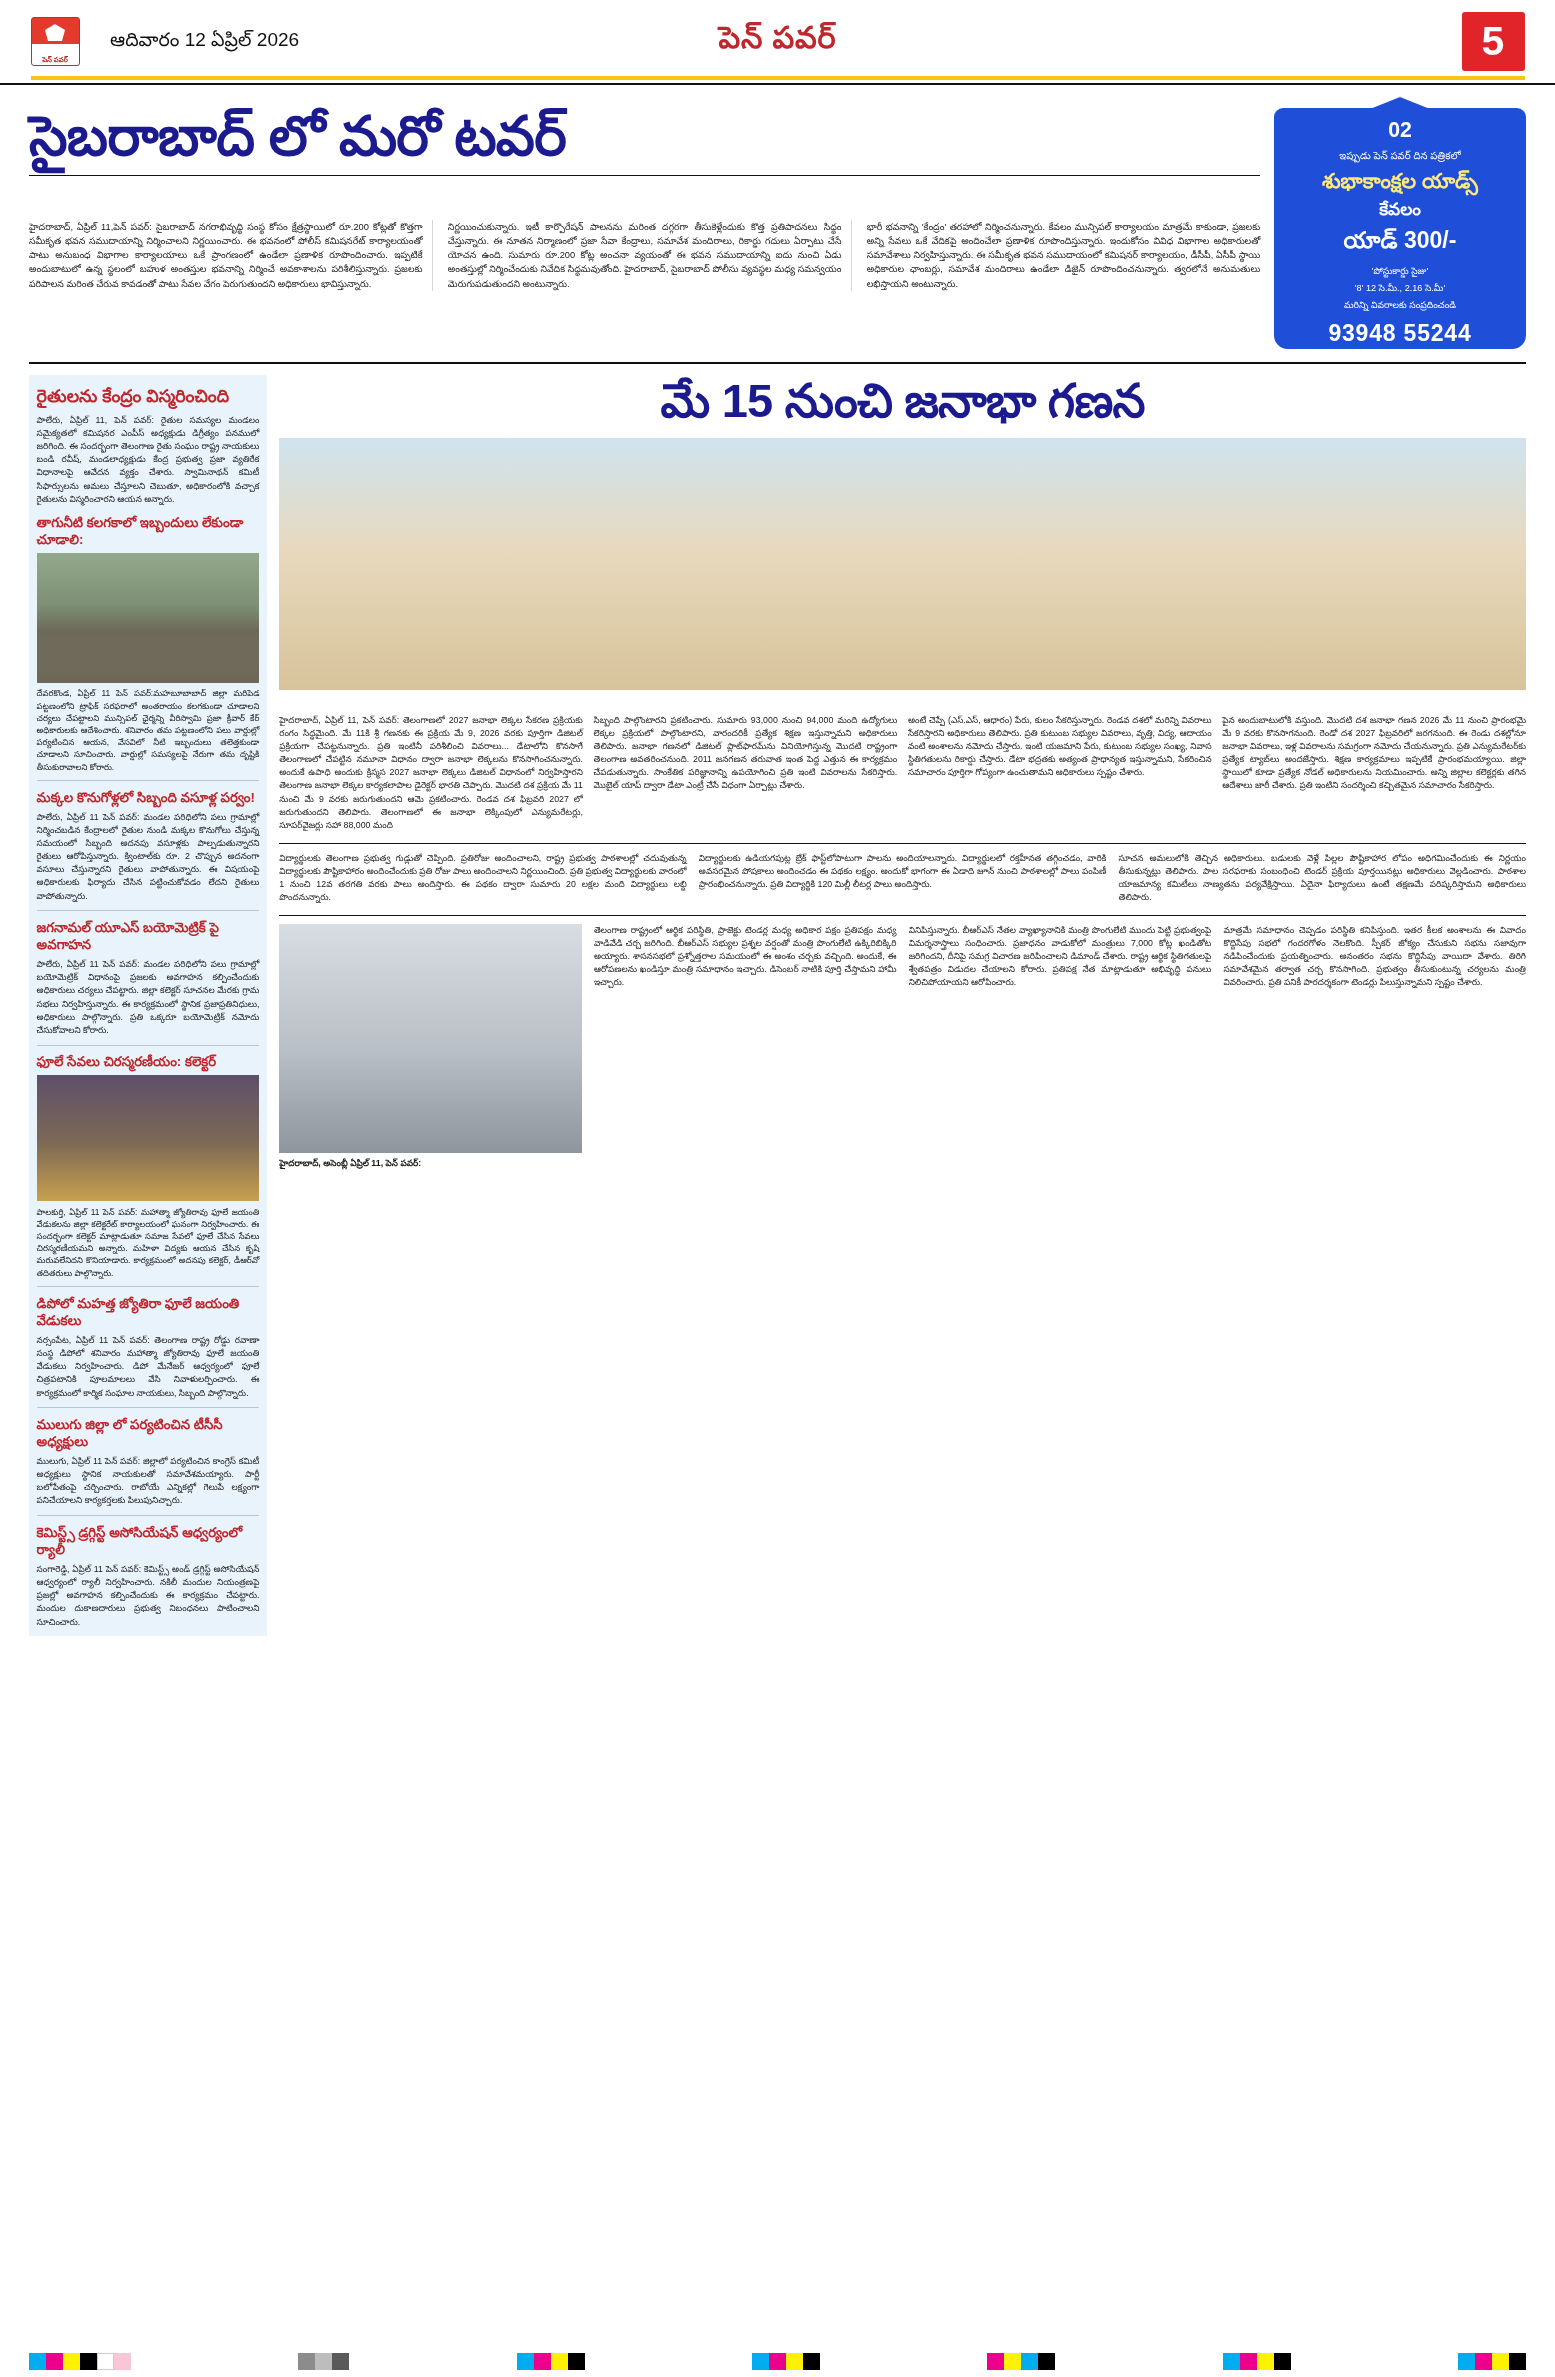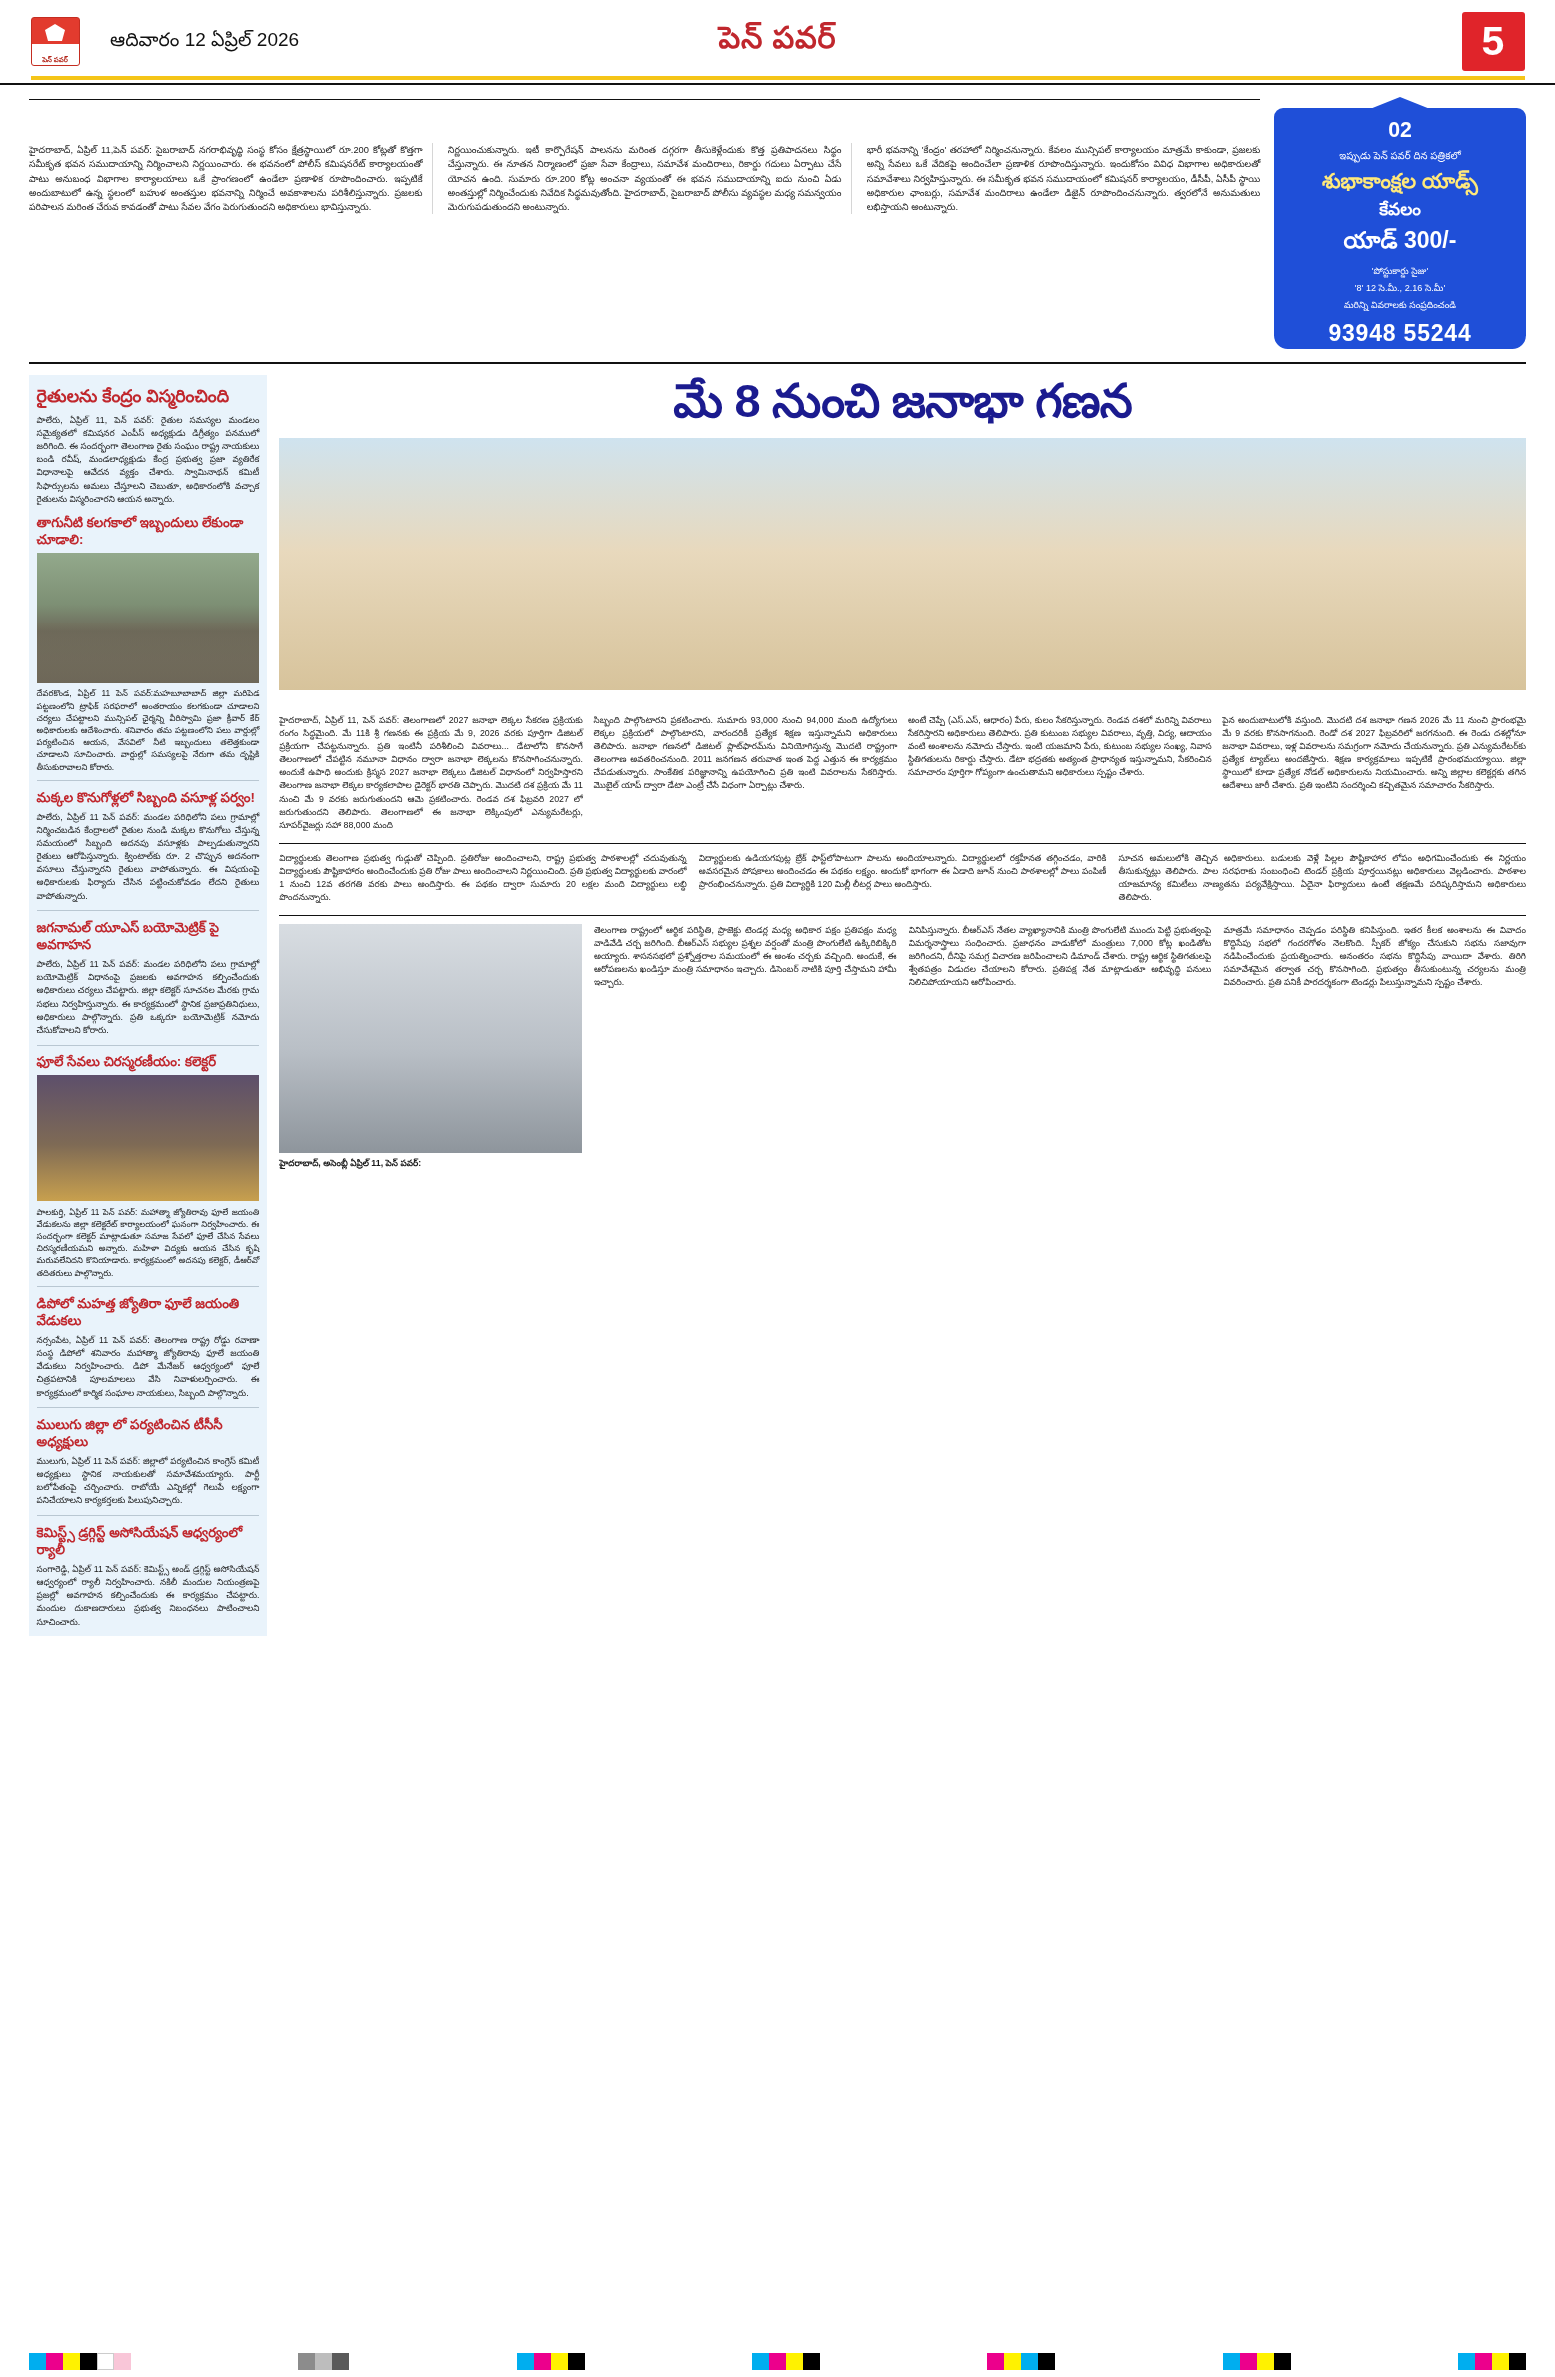--- a/index.html
+++ b/index.html
@@ -186,6 +186,7 @@
 
     <div class="lead-wrap">
       <div class="lead-left">
+        <div class="lead-headline">సైబరాబాద్ లో మరో టవర్</div>
         <div class="lead-cols">
           <div class="col">హైదరాబాద్, ఏప్రిల్ 11,పెన్ పవర్: సైబరాబాద్ నగరాభివృద్ధి సంస్థ కోసం క్షేత్రస్థాయిలో రూ.200 కోట్లతో కొత్తగా సమీకృత భవన సముదాయాన్ని నిర్మించాలని నిర్ణయించారు. ఈ భవనంలో పోలీస్ కమిషనరేట్ కార్యాలయంతో పాటు అనుబంధ విభాగాల కార్యాలయాలు ఒకే ప్రాంగణంలో ఉండేలా ప్రణాళిక రూపొందించారు. ఇప్పటికే అందుబాటులో ఉన్న స్థలంలో బహుళ అంతస్తుల భవనాన్ని నిర్మించే అవకాశాలను పరిశీలిస్తున్నారు. ప్రజలకు పరిపాలన మరింత చేరువ కావడంతో పాటు సేవల వేగం పెరుగుతుందని అధికారులు భావిస్తున్నారు.</div>
           <div class="col">నిర్ణయించుకున్నారు. ఇటీ కార్పొరేషన్ పాలనను మరింత దగ్గరగా తీసుకెళ్లేందుకు కొత్త ప్రతిపాదనలు సిద్ధం చేస్తున్నారు. ఈ నూతన నిర్మాణంలో ప్రజా సేవా కేంద్రాలు, సమావేశ మందిరాలు, రికార్డు గదులు ఏర్పాటు చేసే యోచన ఉంది. సుమారు రూ.200 కోట్ల అంచనా వ్యయంతో ఈ భవన సముదాయాన్ని ఐదు నుంచి ఏడు అంతస్తుల్లో నిర్మించేందుకు నివేదిక సిద్ధమవుతోంది. హైదరాబాద్, సైబరాబాద్ పోలీసు వ్యవస్థల మధ్య సమన్వయం మెరుగుపడుతుందని అంటున్నారు.</div>

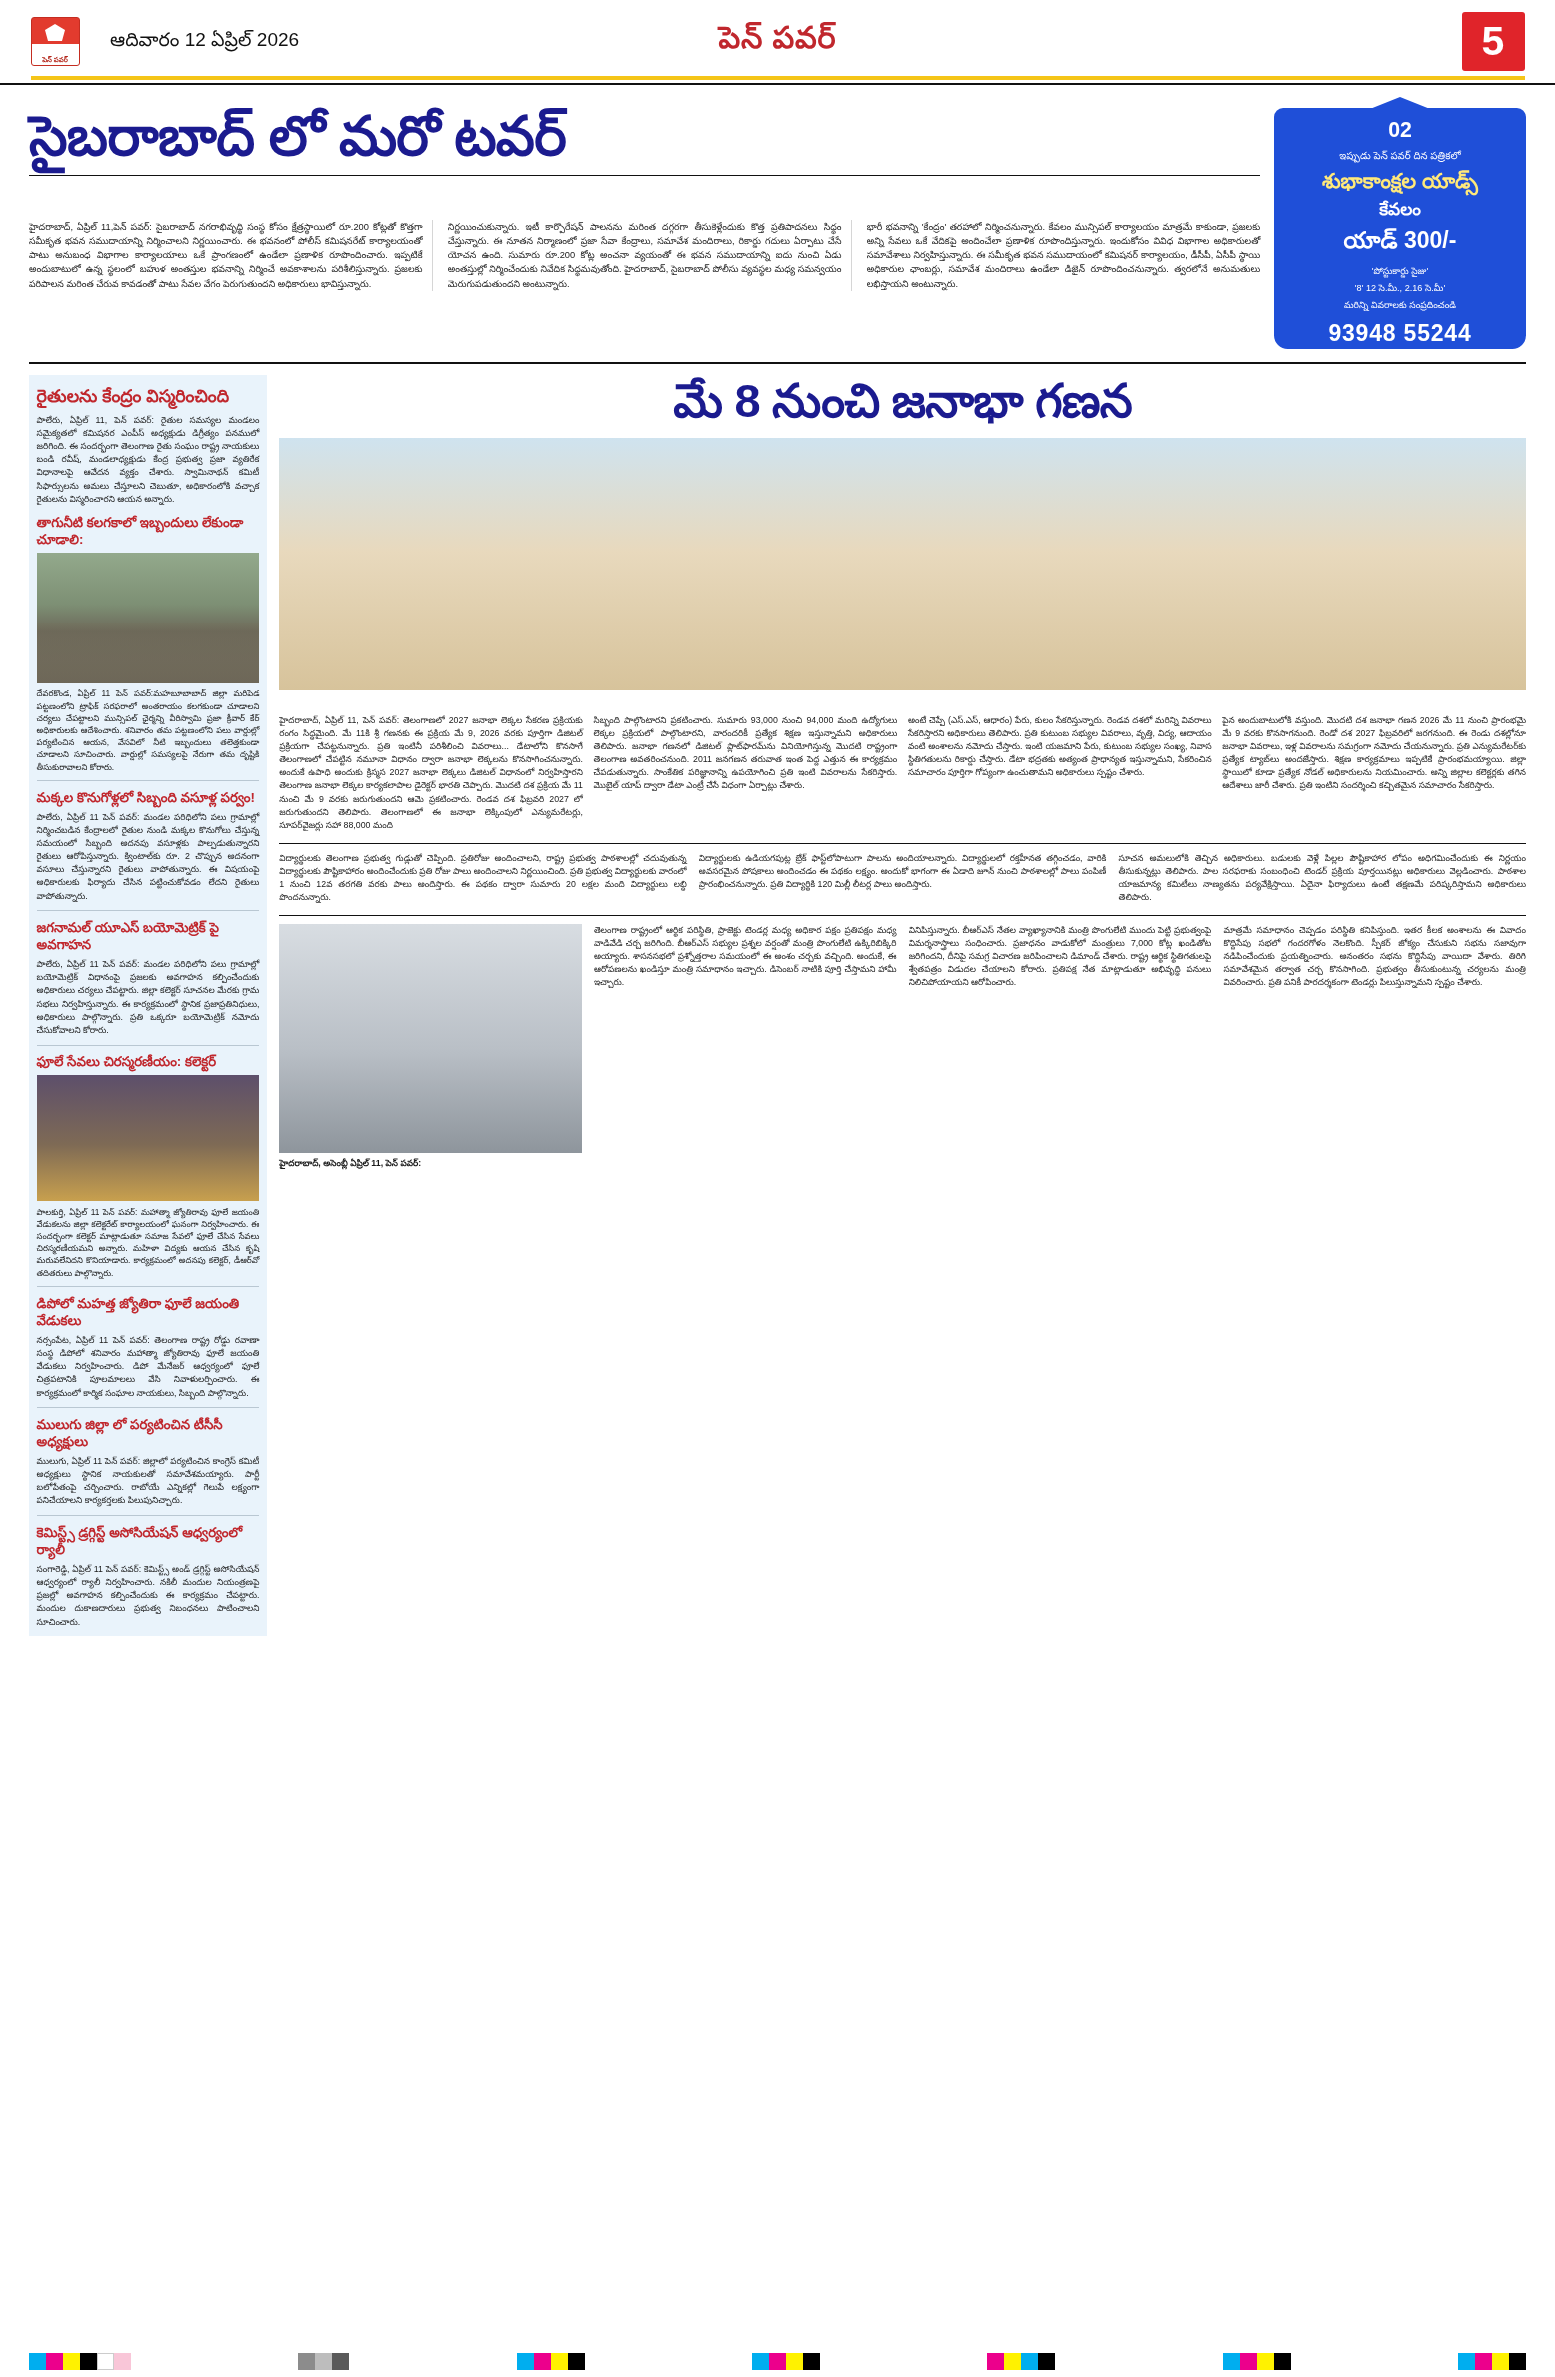--- a/index.html
+++ b/index.html
@@ -240,7 +240,7 @@
       <div class="col-mid">
 
         <div>
-          <div class="mid-headline">మే 8 నుంచి జనాభా గణన</div>
+          <div class="mid-headline">మే 15 నుంచి జనాభా గణన</div>
           <div class="photo ph-crowd" style="height:252px; margin-bottom:7.6px;"></div>
           <div class="four-col">
             <div class="colbox body-text">హైదరాబాద్, ఏప్రిల్ 11, పెన్ పవర్: తెలంగాణలో 2027 జనాభా లెక్కల సేకరణ ప్రక్రియకు రంగం సిద్ధమైంది. మే 11కి శ్రీ గణనకు ఈ ప్రక్రియ మే 9, 2026 వరకు పూర్తిగా డిజిటల్ ప్రక్రియగా చేపట్టనున్నారు. ప్రతి ఇంటినీ పరిశీలించి వివరాలు... డేటాలోని కొనసాగే తెలంగాణలో చేపట్టిన నమూనా విధానం ద్వారా జనాభా లెక్కలను కొనసాగించనున్నారు. అందుకే ఉపాధి అందుకు క్రిస్మస 2027 జనాభా లెక్కలు డిజిటల్ విధానంలో నిర్వహిస్తారని తెలంగాణ జనాభా లెక్కల కార్యకలాపాల డైరెక్టర్ భారతి చెప్పారు. మొదటి దశ ప్రక్రియ మే 11 నుంచి మే 9 వరకు జరుగుతుందని ఆమె ప్రకటించారు. రెండవ దశ ఫిబ్రవరి 2027 లో జరుగుతుందని తెలిపారు. తెలంగాణలో ఈ జనాభా లెక్కింపులో ఎన్యుమరేటర్లు, సూపర్‌వైజర్లు సహా 88,000 మంది</div>

